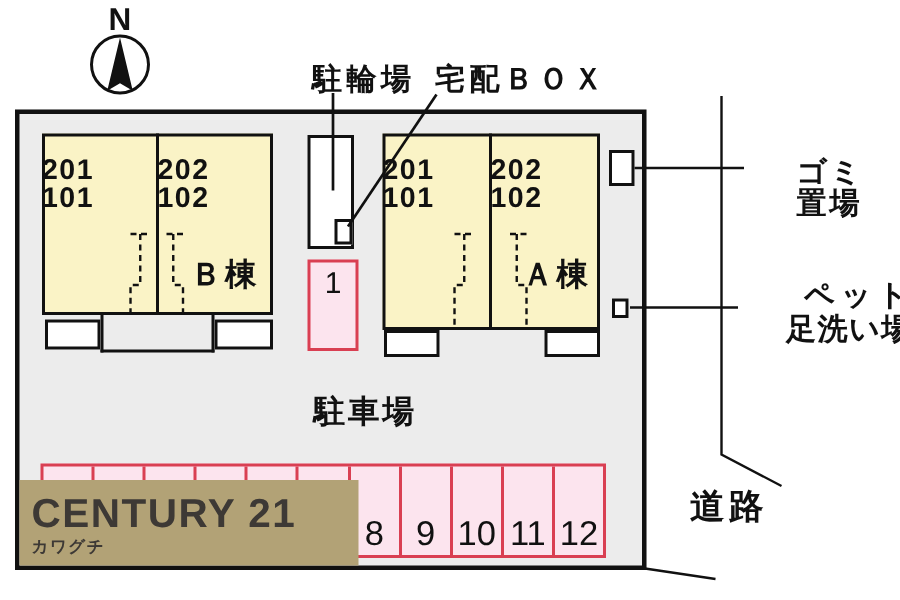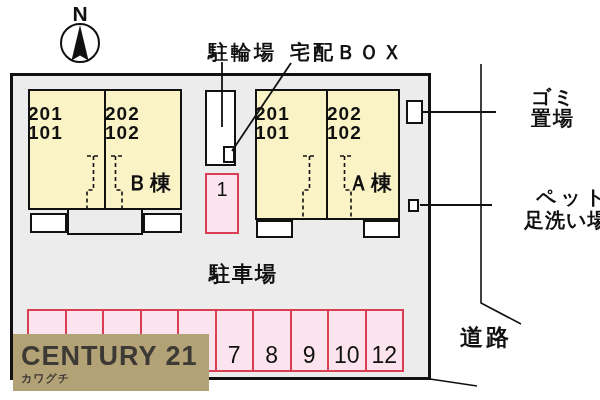--- a/index.html
+++ b/index.html
@@ -42,7 +42,7 @@
   .lbl-bike{left:180px;top:39px;}
   .lbl-takuhai{left:262px;top:39px;}
   .lbl-parkinglot{left:181px;top:260px;font-size:21px;letter-spacing:2px;}
-  .lbl-gomi{left:503px;top:87px;line-height:21px;letter-spacing:2px;}
+  .lbl-gomi{left:503px;top:105px;line-height:21px;letter-spacing:2px;}
   .lbl-pet{left:496px;top:186px;line-height:23px;letter-spacing:1px;}
   .lbl-pet .l1{margin-left:12px;letter-spacing:4px;}
   .lbl-road{left:432px;top:322px;font-size:23px;}

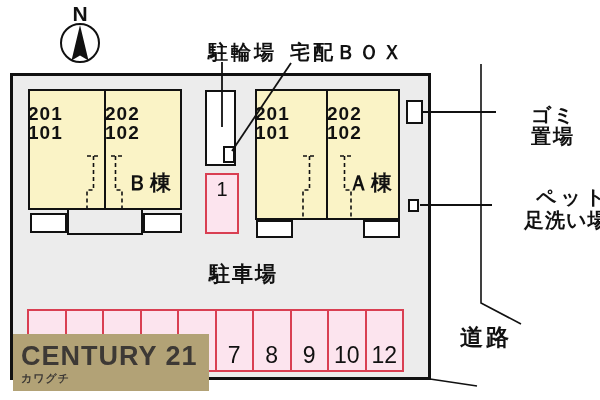--- a/index.html
+++ b/index.html
@@ -48,7 +48,7 @@
   .lbl-road{left:432px;top:322px;font-size:23px;}
   .compass-n{left:66px;top:2px;width:28px;text-align:center;font-size:21px;font-weight:bold;}
   
-  .logo{left:13px;top:334px;width:196px;height:57px;background:var(--logo_bg);z-index:6;}
+  .logo{left:13px;top:320px;width:226px;height:57px;background:var(--logo_bg);z-index:6;}
   .logo .brand{position:absolute;left:8px;top:7px;font-size:27px;font-weight:bold;
                letter-spacing:1px;color:var(--logo_fg);white-space:nowrap;}
   .logo .sub{position:absolute;left:8px;bottom:5px;font-size:11px;font-weight:bold;

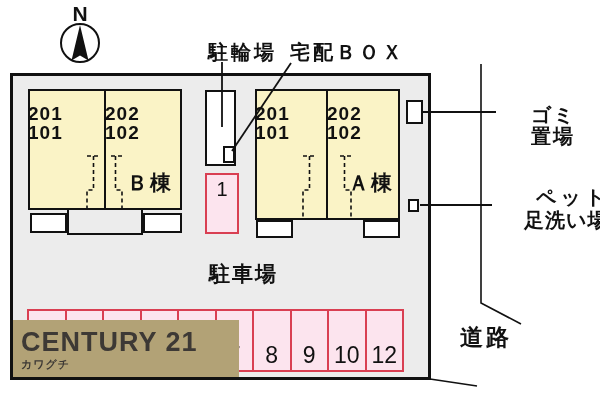--- a/index.html
+++ b/index.html
@@ -122,6 +122,9 @@
       <span class="pnum">10</span>
       </div>
     <div class="pspace">
+      <span class="pnum">11</span>
+      </div>
+    <div class="pspace">
       <span class="pnum">12</span>
       </div>
   </div>

